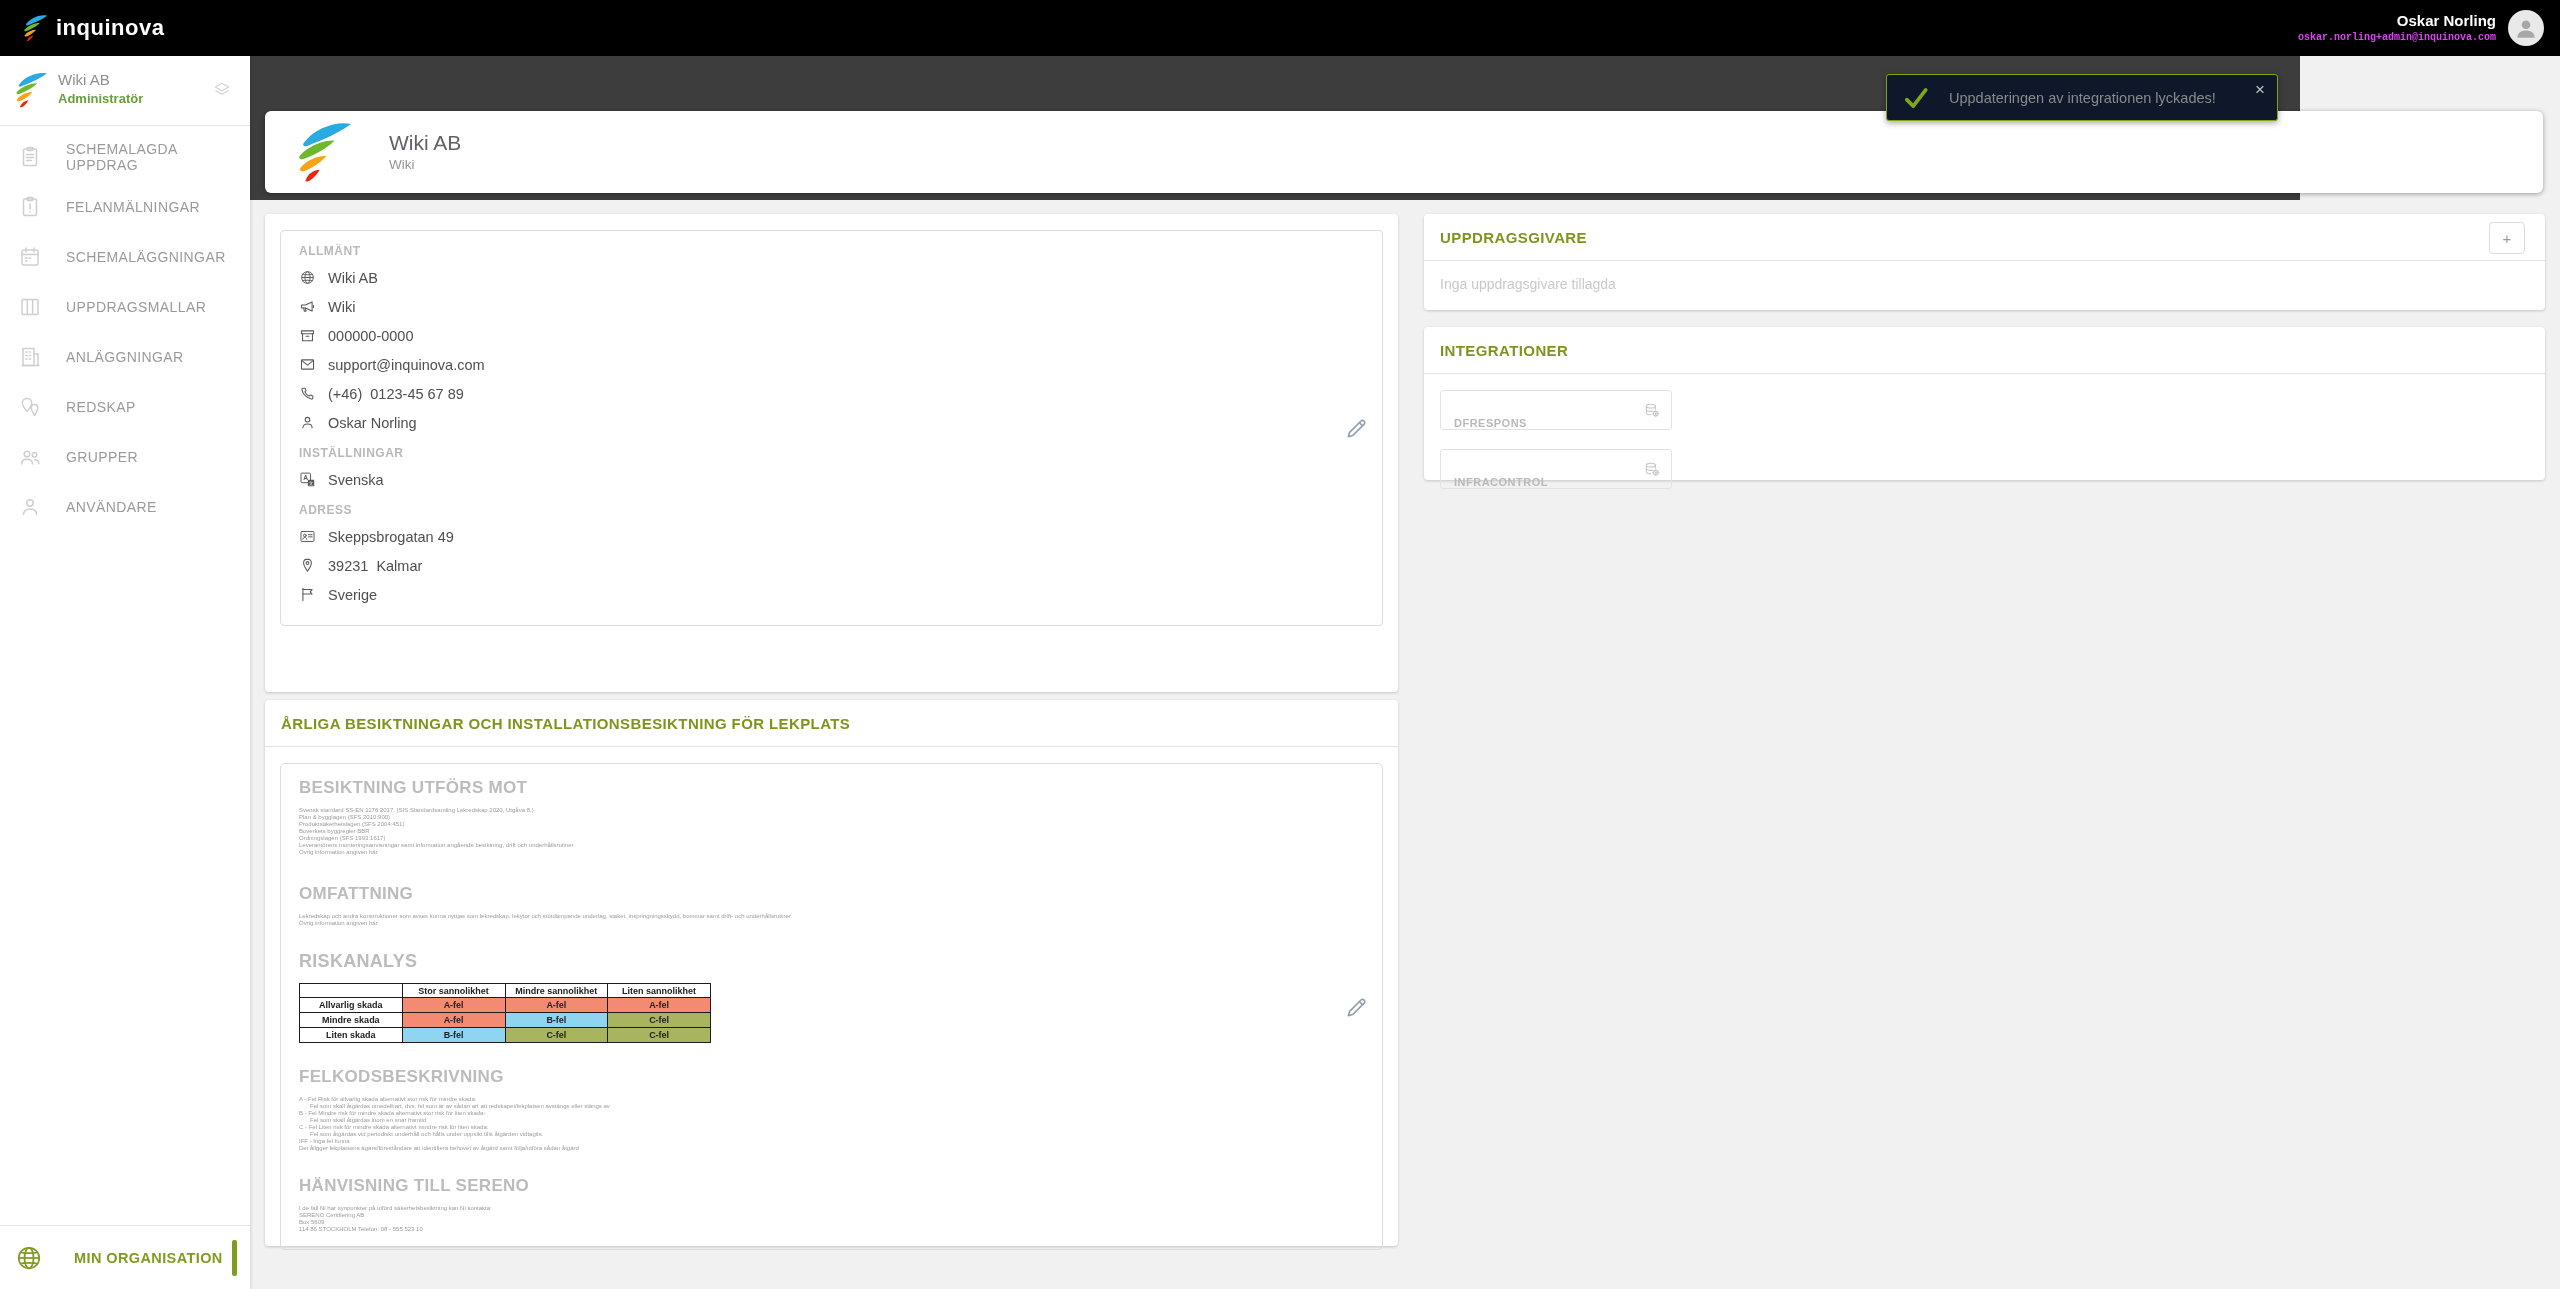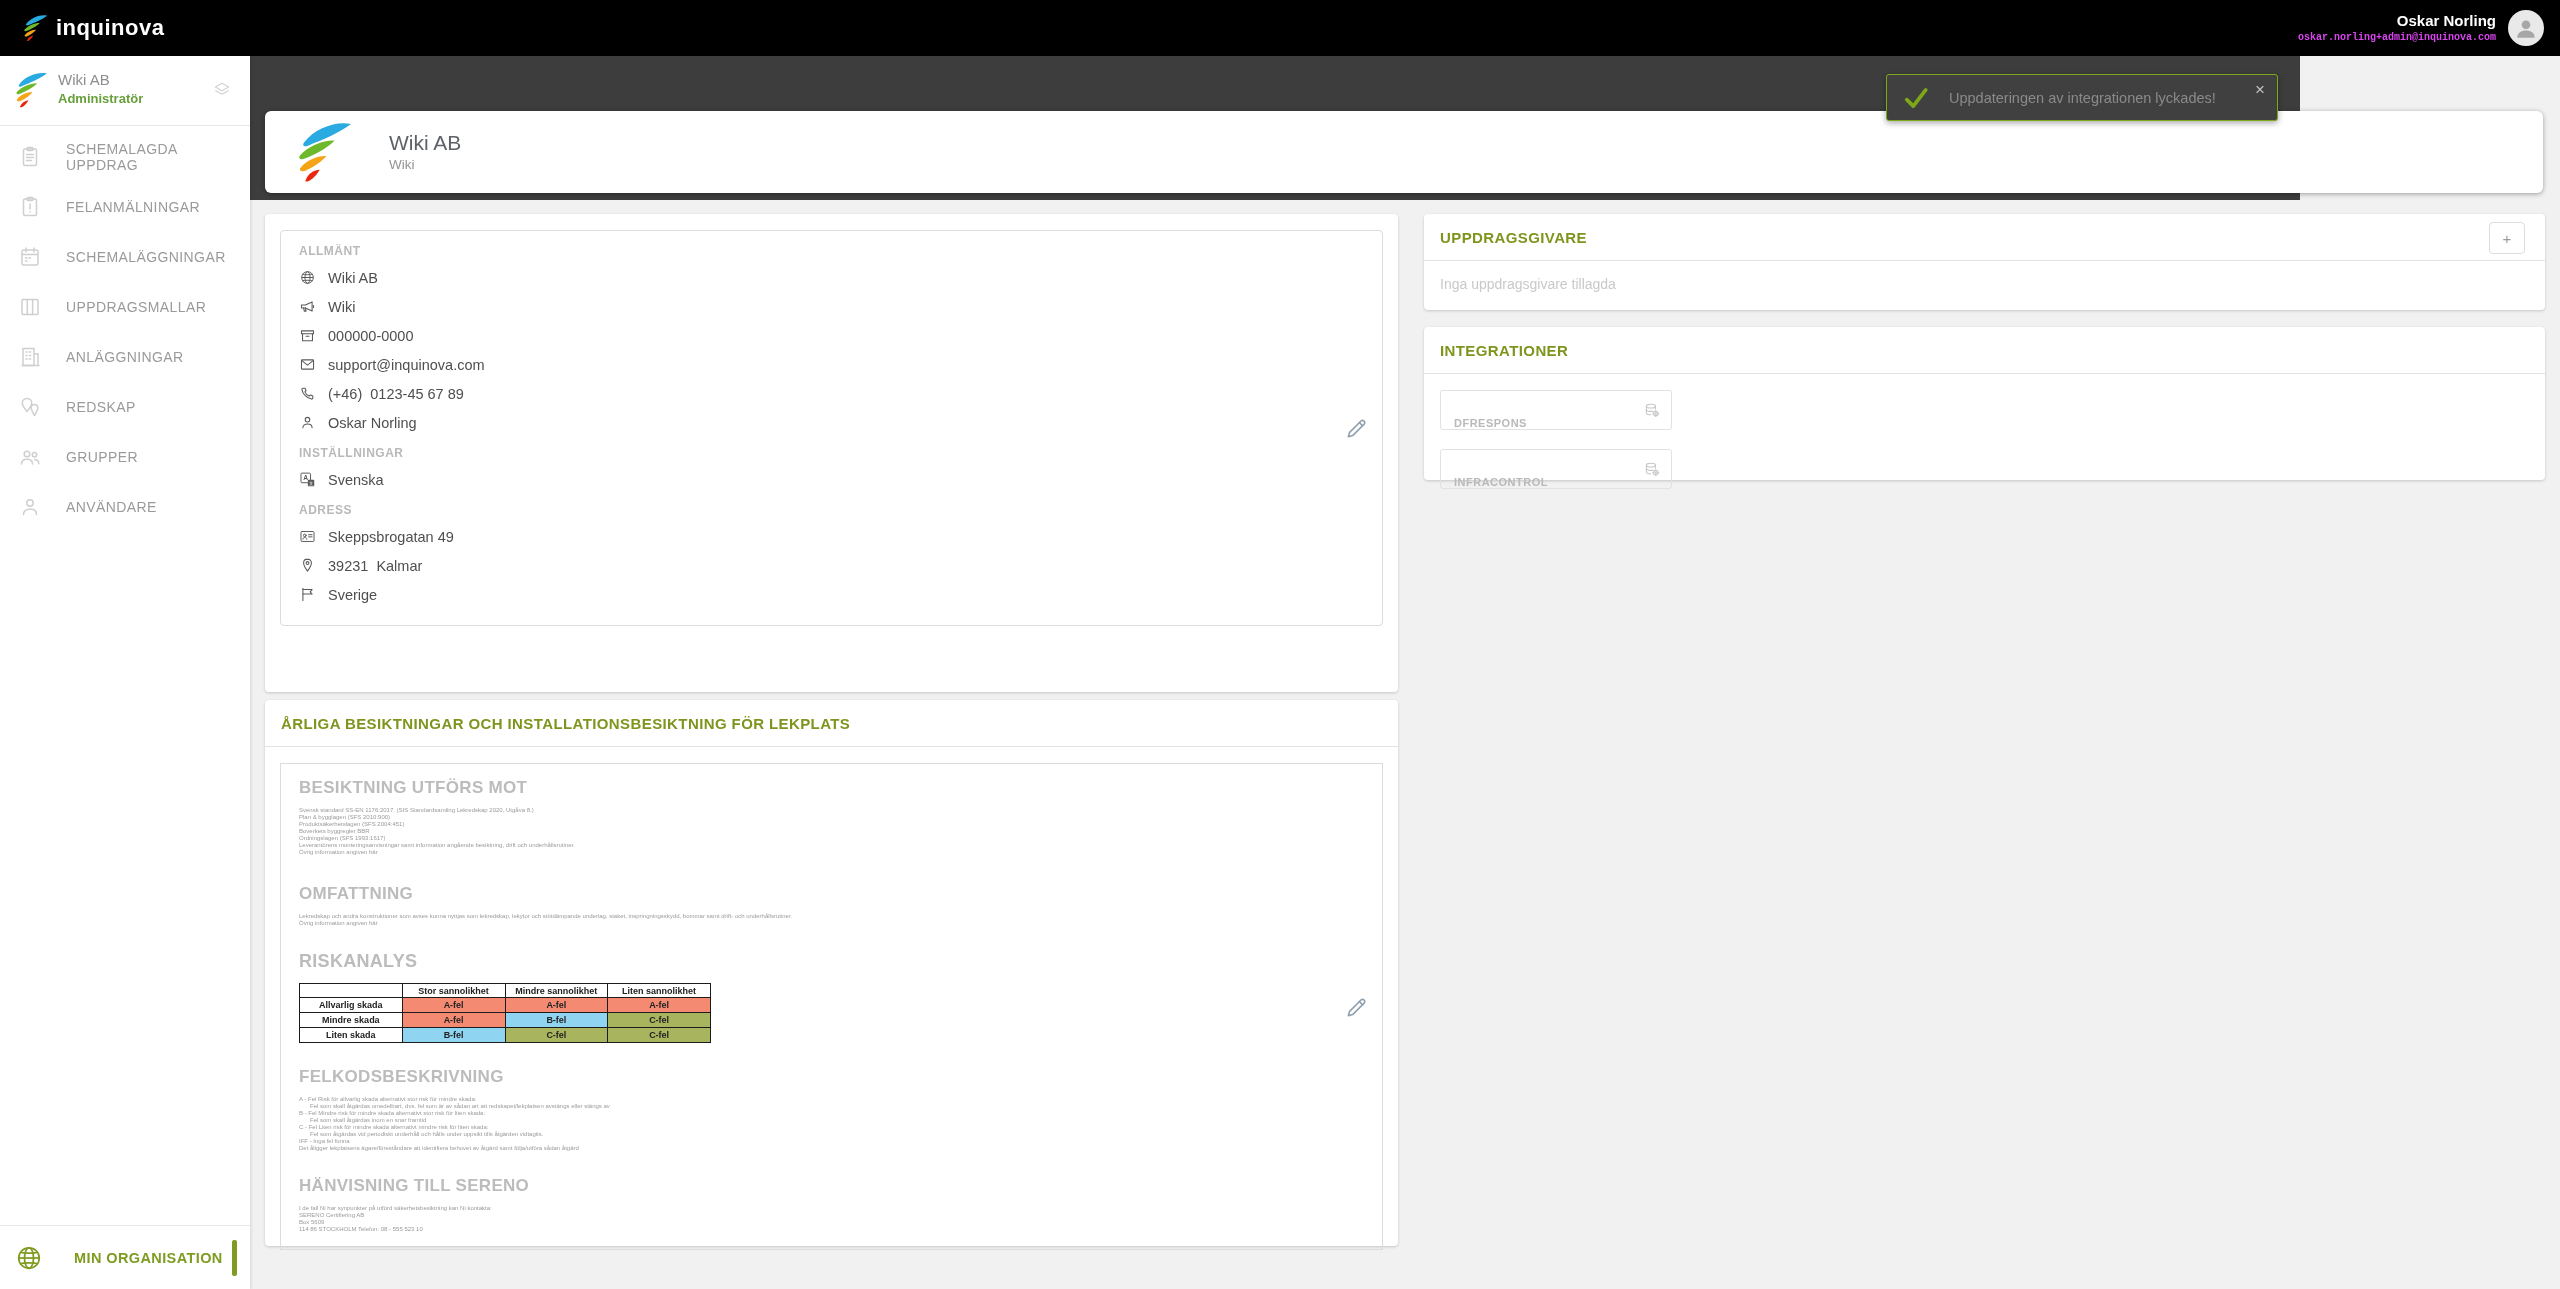--- a/index.html
+++ b/index.html
@@ -54,7 +54,7 @@
   .page-subtitle { font-size:13.5px; color:#949494; line-height:18px; }
 
   
-  .toast { position:absolute; right:22px; top:18px; width:392px; height:47px; background:#404040;
+  .toast { position:absolute; right:22px; top:18px; width:392px; height:47px; background:#0f172a;
            border:1px solid #7ea818; border-radius:3px; box-shadow:0 2px 6px rgba(0,0,0,0.35);
            display:flex; align-items:center; z-index:40; }
   .toast-check { width:30px; height:26px; color:#7ea818; margin-left:14px; flex:none; }

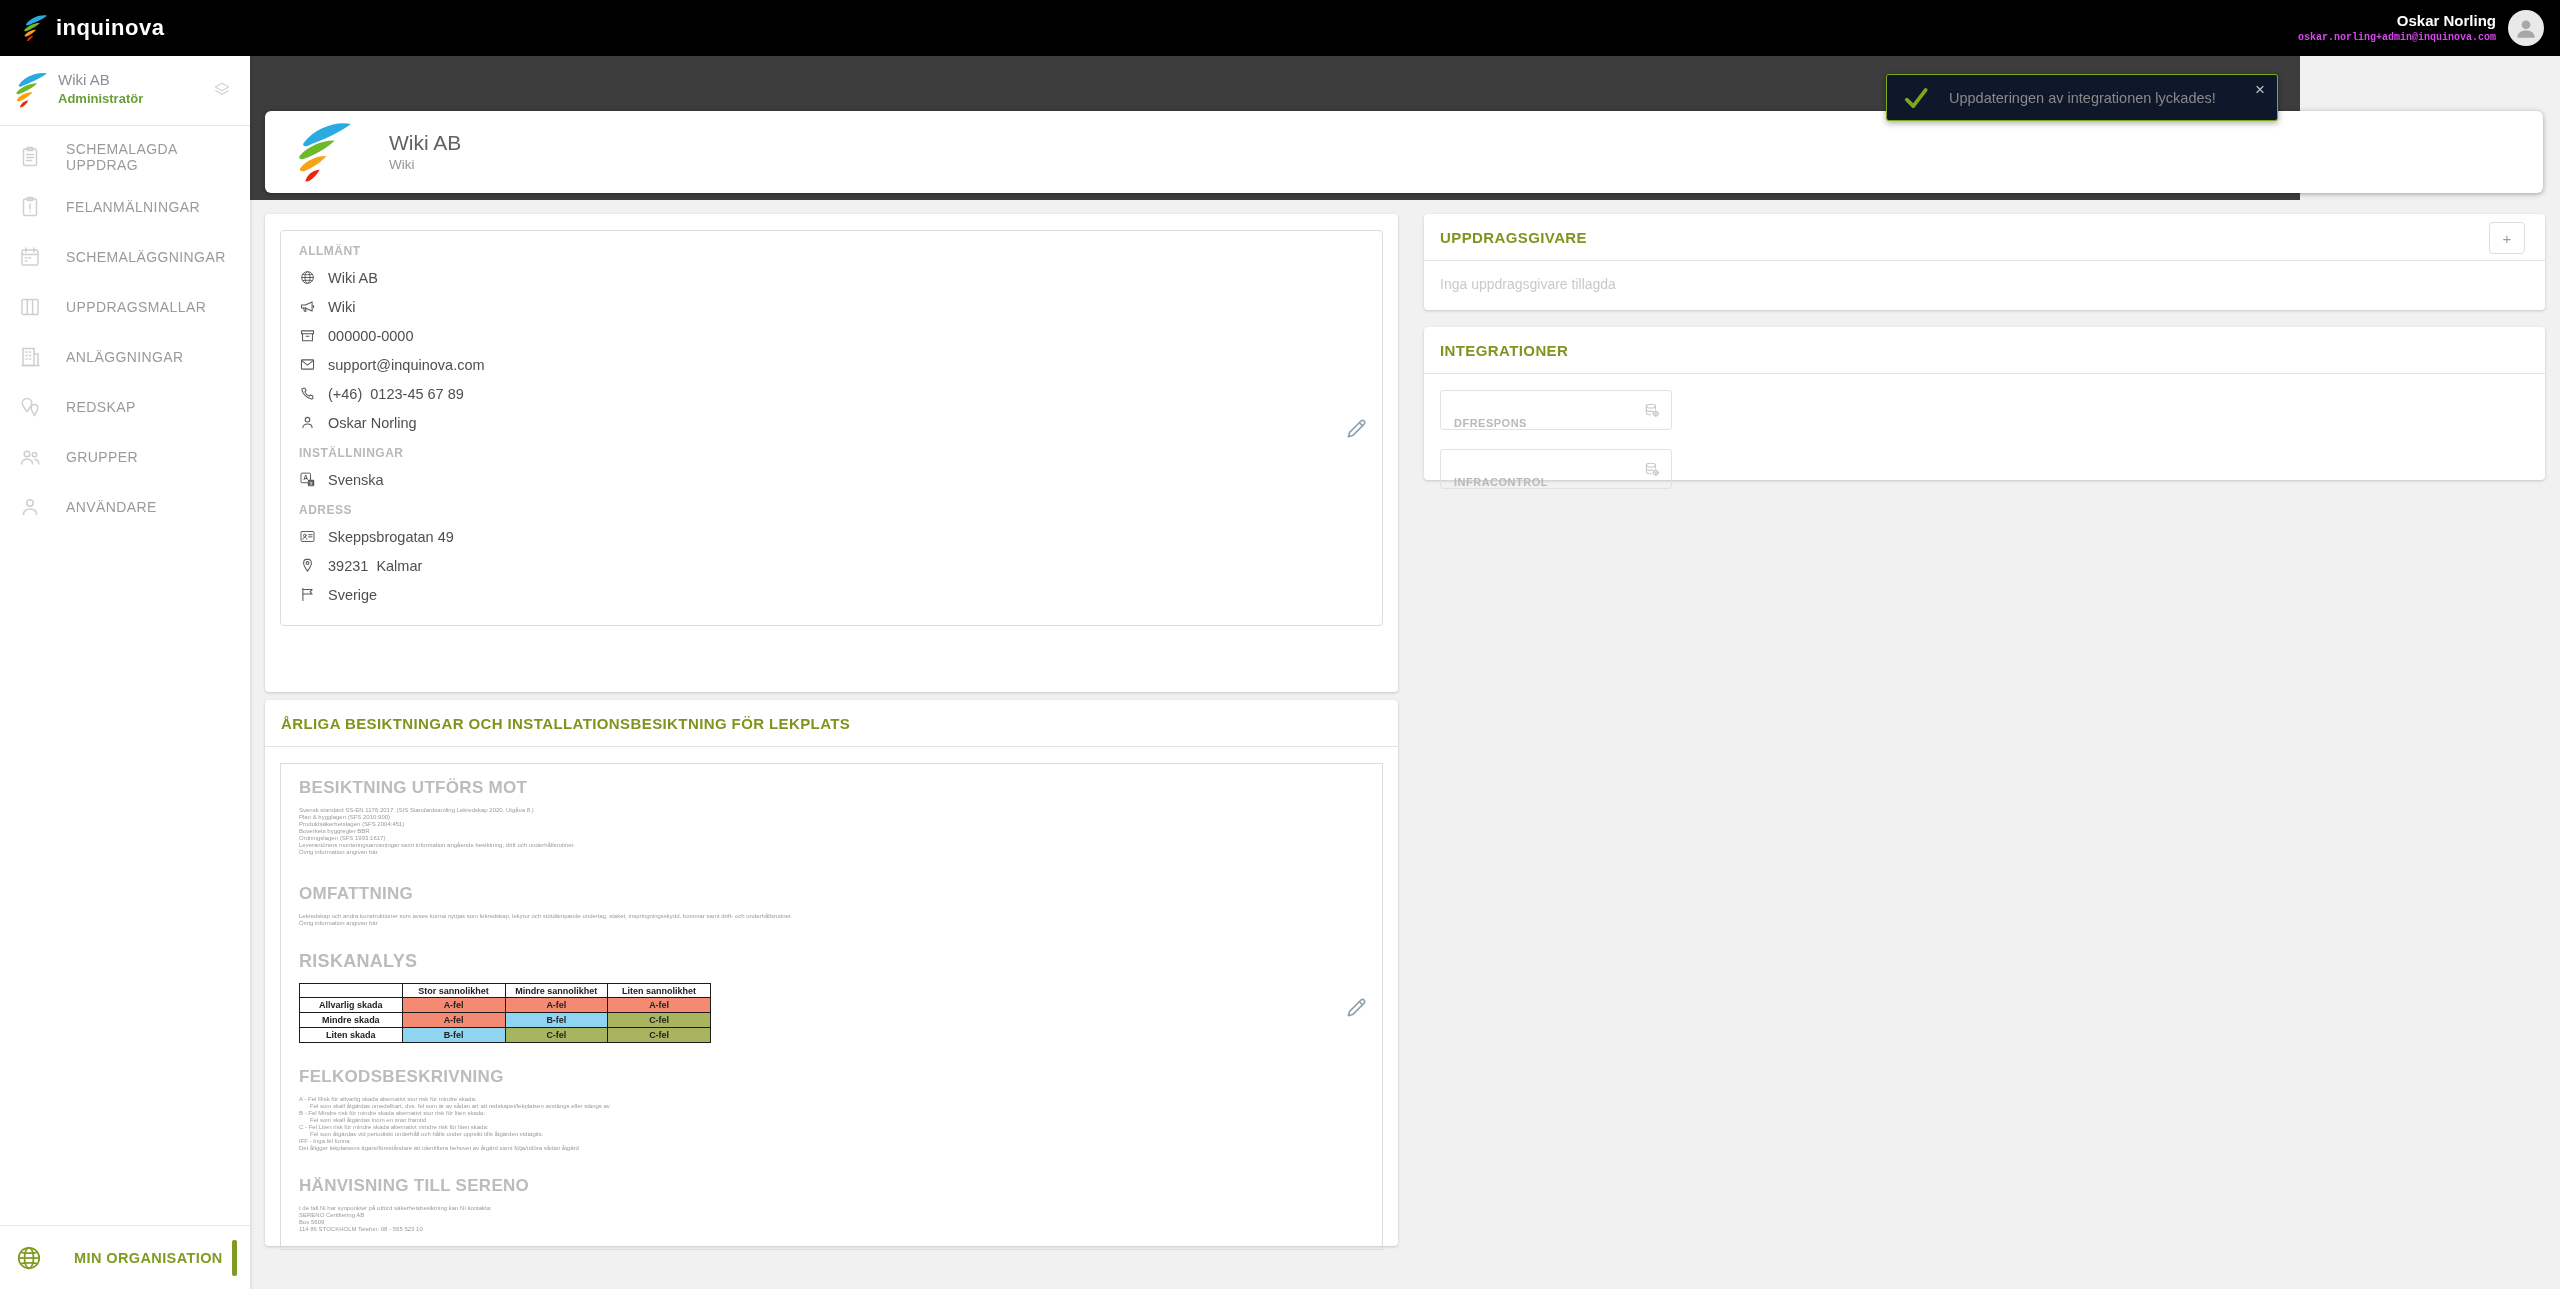--- a/index.html
+++ b/index.html
@@ -73,7 +73,7 @@
 
   
   .insp-card { left:15px; top:644px; width:1133px; height:546px; }
-  .insp-box { position:relative; border:1px solid #dcdcdc; border-radius:0; padding:14px 18px 16px 18px; min-height:400px; }
+  .insp-box { position:relative; border:1px solid #dcdcdc; border-radius:5px; padding:14px 18px 16px 18px; min-height:400px; }
   .big-heading { font-size:17px; font-weight:700; color:#bcbcbc; letter-spacing:0.3px; }
   .small-heading { font-size:18px; font-weight:700; color:#bcbcbc; letter-spacing:0.3px; }
   .tiny { font-size:6px; line-height:7px; color:#9b9b9b; margin-top:9px; }

